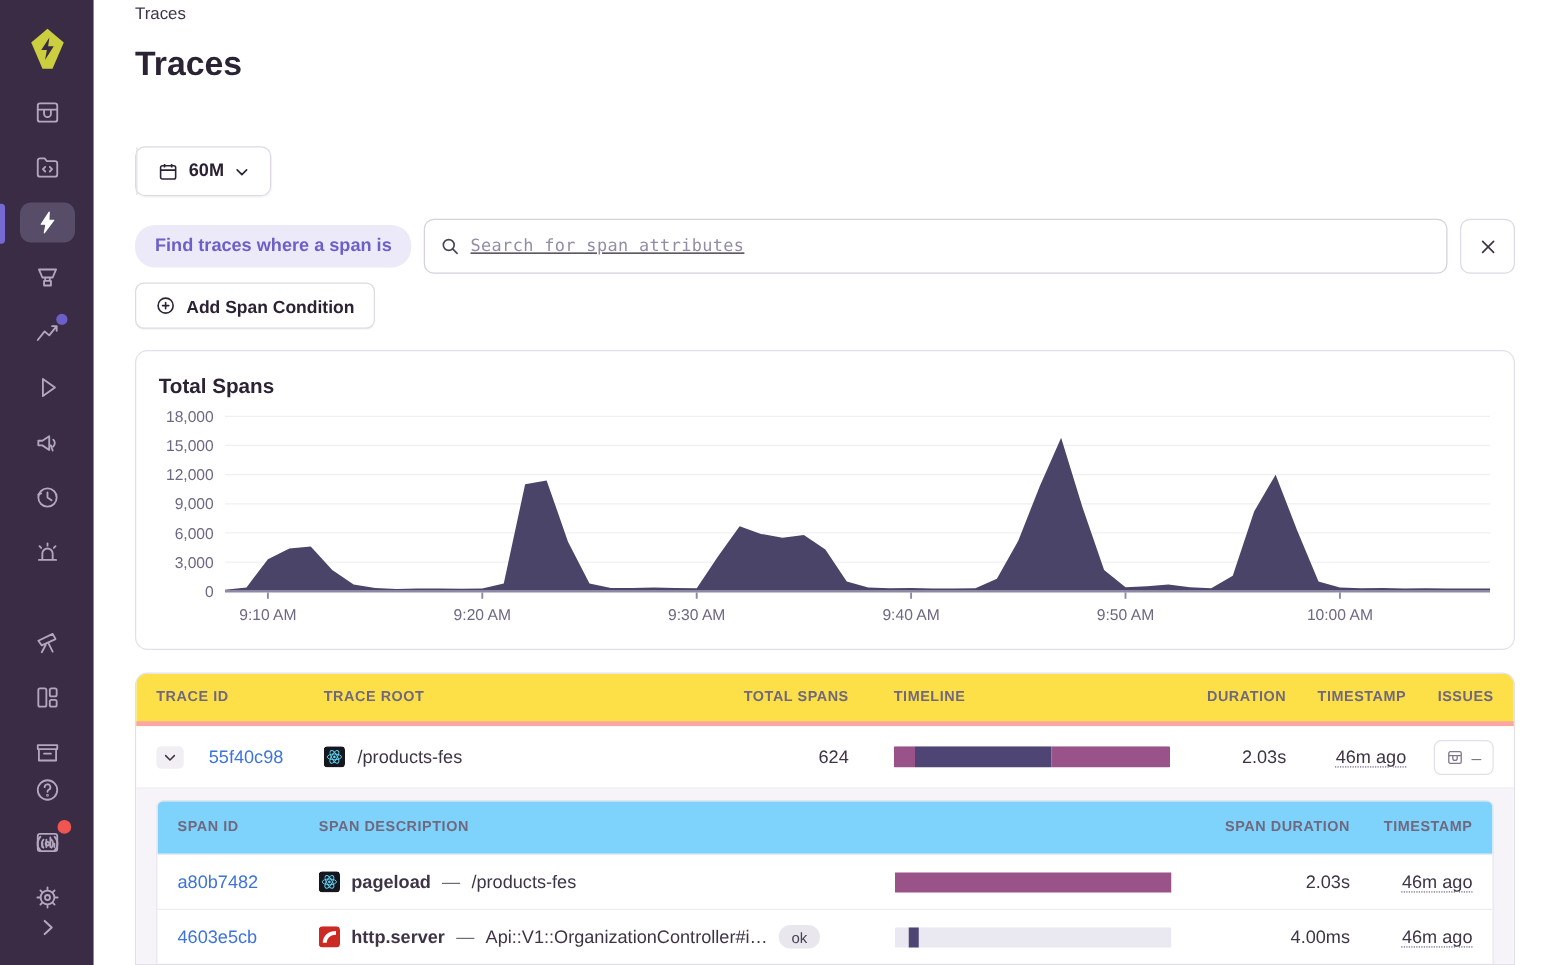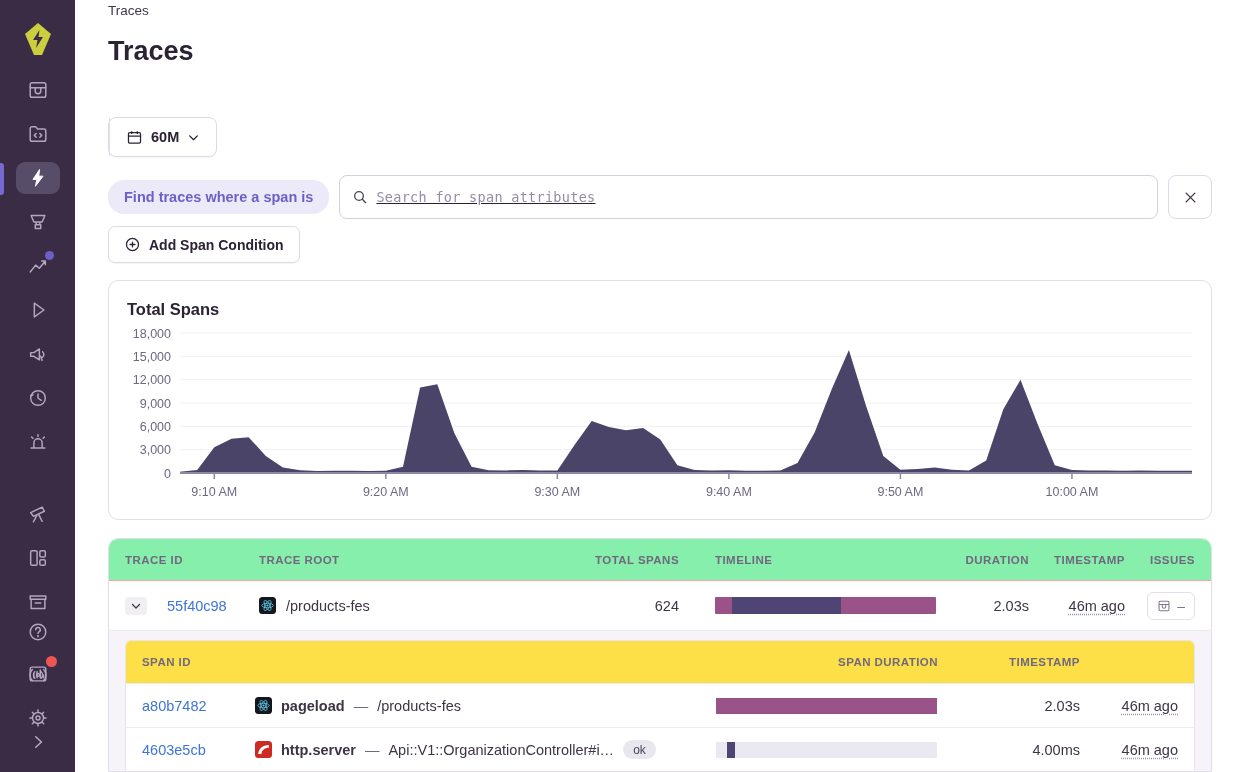--- a/index.html
+++ b/index.html
@@ -64,7 +64,7 @@
     border:1px solid #E3DFE8; border-radius:10px 10px 0 0; background:#fff; overflow:hidden; }
   .t-head, .t-row { display:grid; grid-template-columns:134px 320px 100px 36px 224px 90px 96px 1fr;
     align-items:center; padding:0 16px; }
-  .t-head { height:42px; background:#86efac; border-bottom:1px solid #fca5a5; }
+  .t-head { height:42px; background:#fde047; border-bottom:4px solid #fca5a5; }
   .th { font-size:11.5px; font-weight:700; letter-spacing:.45px; color:#71687F; text-transform:uppercase; }
   .right { text-align:right; justify-self:end; }
   .t-row { height:50px; background:#fff; border-bottom:1px solid #EDEAF1; font-size:14.5px; color:#3E3446; }

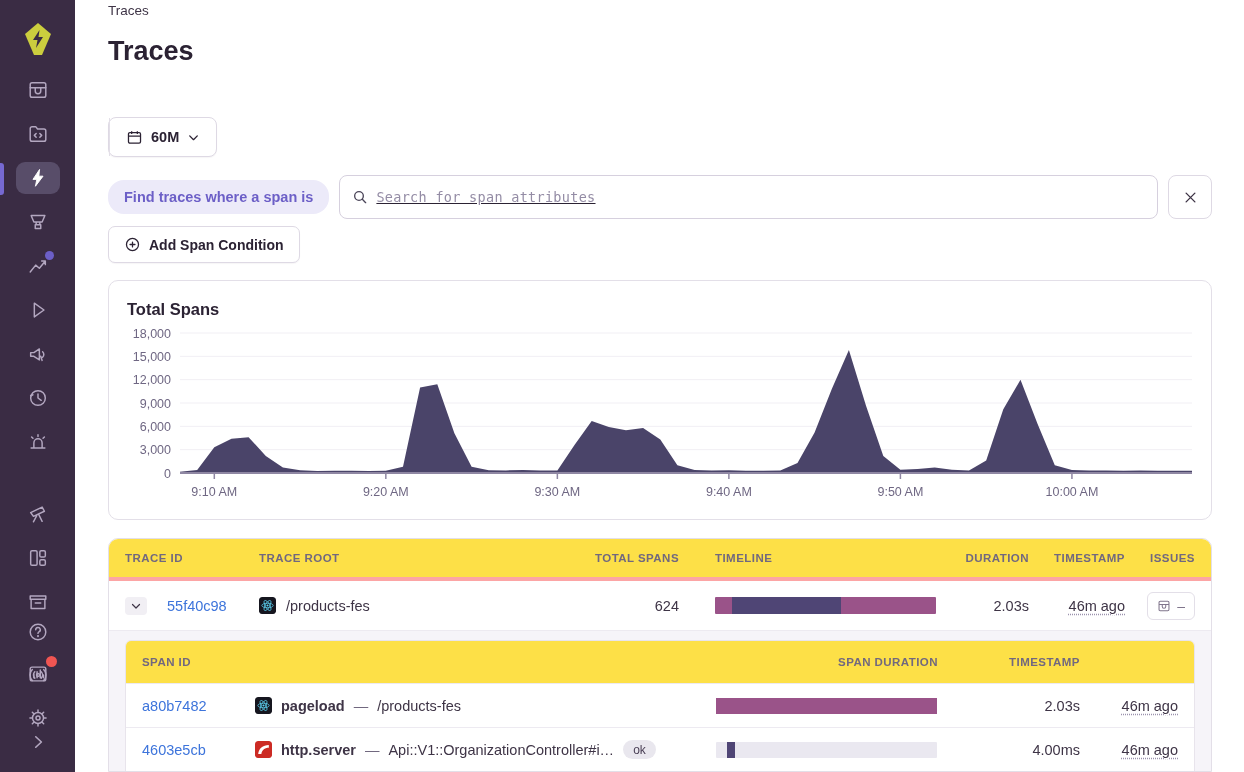--- a/index.html
+++ b/index.html
@@ -85,7 +85,7 @@
   .nested { background:#fff; border:1px solid #E8E4EC; border-radius:6px 6px 0 0; overflow:hidden; }
   .n-head, .n-row { display:grid; grid-template-columns:113px 461px 222px 142px 1fr;
     align-items:center; padding:0 16px; }
-  .n-head { height:42px; background:#fde047; }
+  .n-head { height:42px; background:#7dd3fc; }
   .n-row { height:44px; border-top:1px solid #EDEAF1; font-size:14.5px; color:#3E3446; }
   .desc-cell { display:flex; align-items:center; gap:9px; overflow:hidden; white-space:nowrap; }
   .op { font-weight:700; }

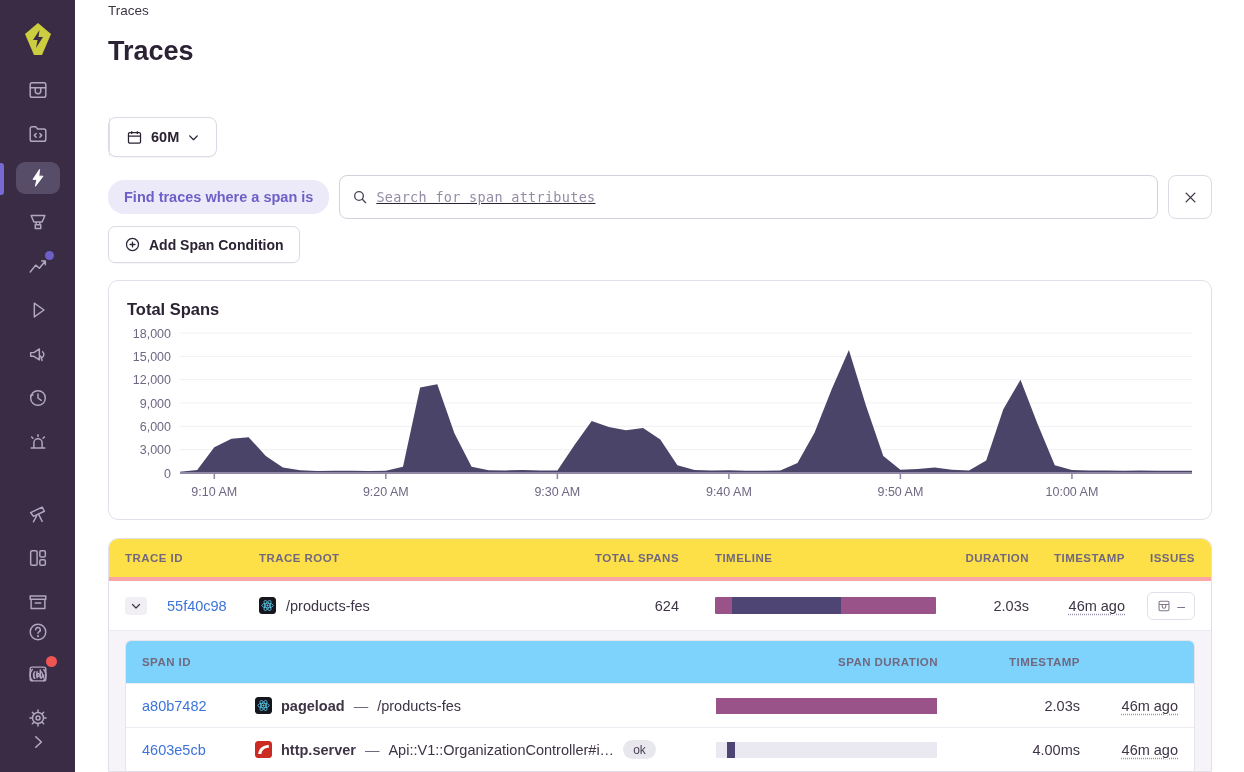--- a/index.html
+++ b/index.html
@@ -346,6 +346,7 @@
       <div class="nested">
         <div class="n-head">
           <div class="th">Span ID</div>
+          <div class="th">Span Description</div>
           <div></div>
           <div class="th right">Span Duration</div>
           <div class="th right">Timestamp</div>

